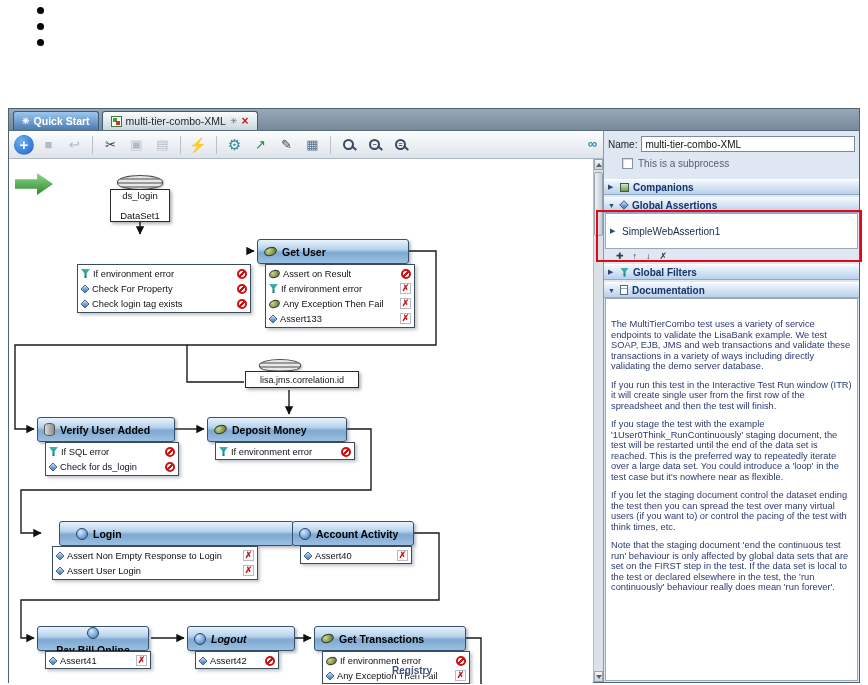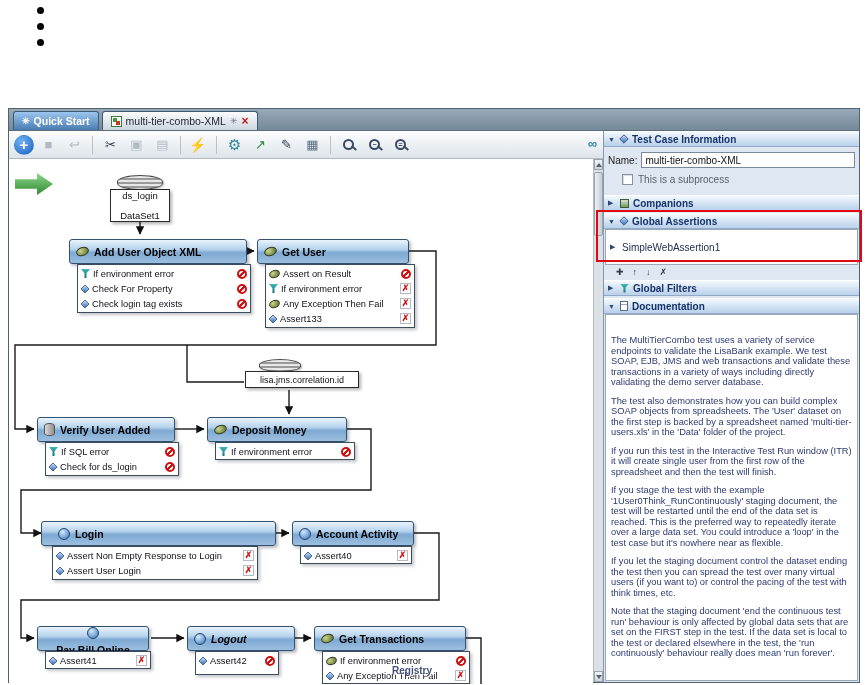--- a/index.html
+++ b/index.html
@@ -369,11 +369,6 @@
 
       <div class="panel">
 
-        <div class="sec-hdr">
-          <span class="arr">▼</span>
-          <span class="shic info"></span>
-          <span class="sht">Test Case Information</span>
-        </div>
         <div class="tci-body">
           <div class="name-row">
             <span class="lbl">Name:</span>

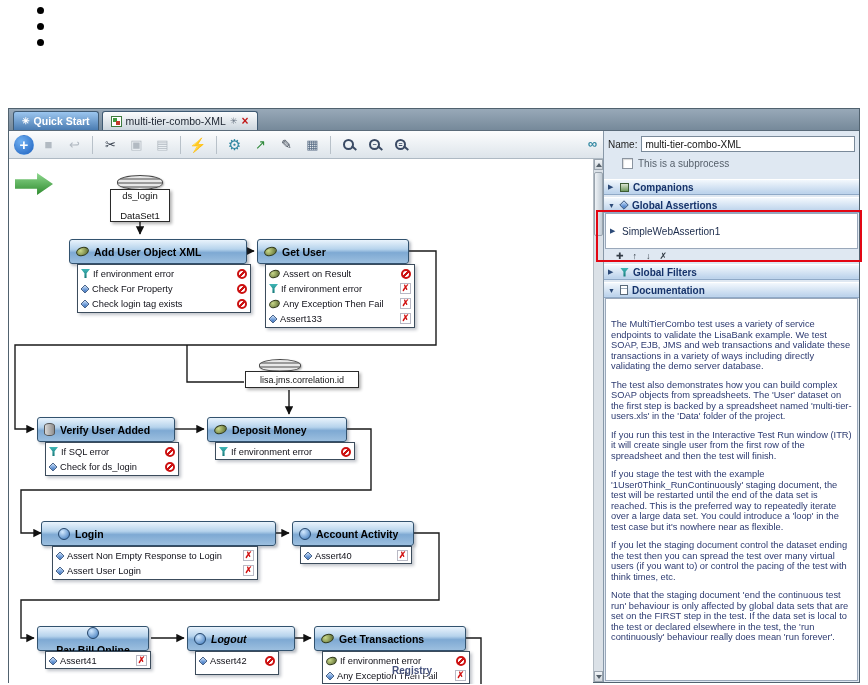--- a/index.html
+++ b/index.html
@@ -203,10 +203,6 @@
               <span>lisa.jms.correlation.id</span>
             </div>
 
-            <div class="hdr" style="left:60px;top:80px;width:178px;">
-              <span class="nic bean"></span>
-              <span>Add User Object XML</span>
-            </div>
             <div class="bdy" style="left:68px;top:105px;width:174px;height:49px;">
               <div class="row">
                   <span class="ic filter"></span>

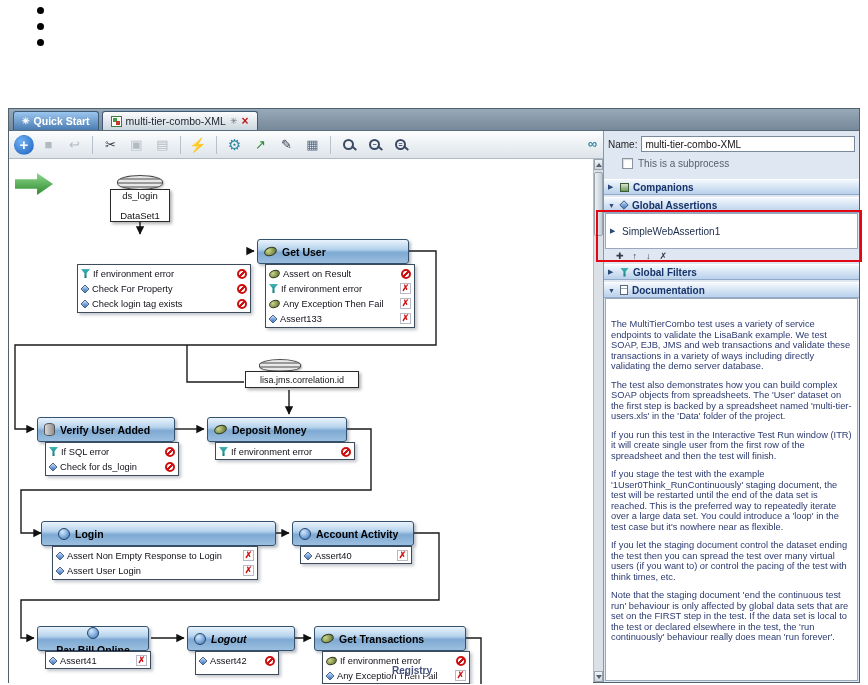--- a/index.html
+++ b/index.html
@@ -419,7 +419,6 @@
         </div>
         <div class="doc-body">
           <div class="doc-para">The MultiTierCombo test uses a variety of service endpoints to validate the LisaBank example. We test SOAP, EJB, JMS and web transactions and validate these transactions in a variety of ways including directly validating the demo server database.</div>
-          <div class="doc-para">The test also demonstrates how you can build complex SOAP objects from spreadsheets. The 'User' dataset on the first step is backed by a spreadsheet named 'multi-tier-users.xls' in the 'Data' folder of the project.</div>
           <div class="doc-para">If you run this test in the Interactive Test Run window (ITR) it will create single user from the first row of the spreadsheet and then the test will finish.</div>
           <div class="doc-para">If you stage the test with the example '1User0Think_RunContinuously' staging document, the test will be restarted until the end of the data set is reached. This is the preferred way to repeatedly iterate over a large data set. You could introduce a 'loop' in the test case but it's nowhere near as flexible.</div>
           <div class="doc-para">If you let the staging document control the dataset ending the test then you can spread the test over many virtual users (if you want to) or control the pacing of the test with think times, etc.</div>

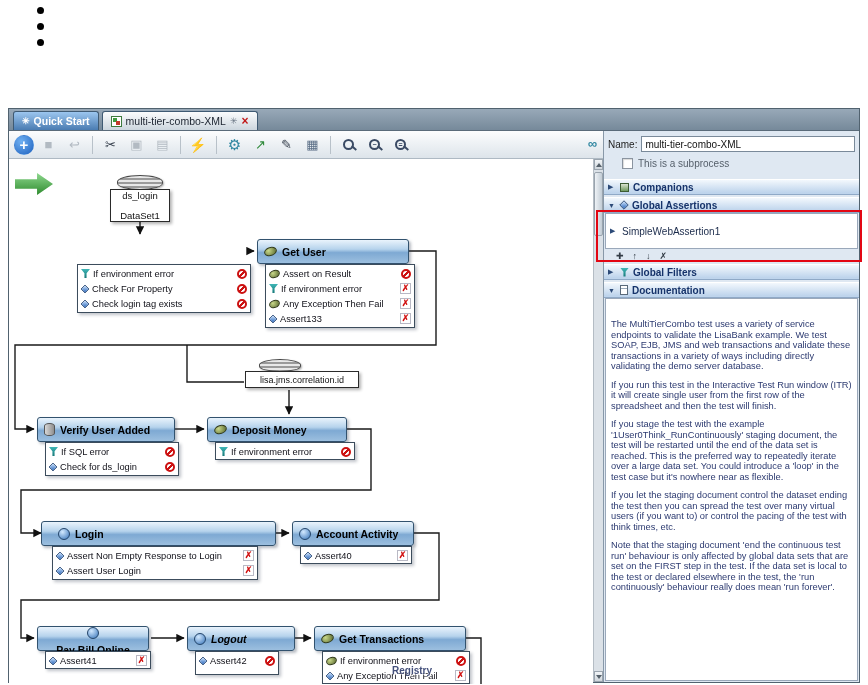--- a/index.html
+++ b/index.html
@@ -277,7 +277,7 @@
                 </div>
             </div>
 
-            <div class="hdr" style="left:32px;top:362px;width:235px;padding-left:16px;">
+            <div class="hdr" style="left:50px;top:362px;width:235px;padding-left:16px;">
               <span class="nic globe"></span>
               <span>Login</span>
             </div>

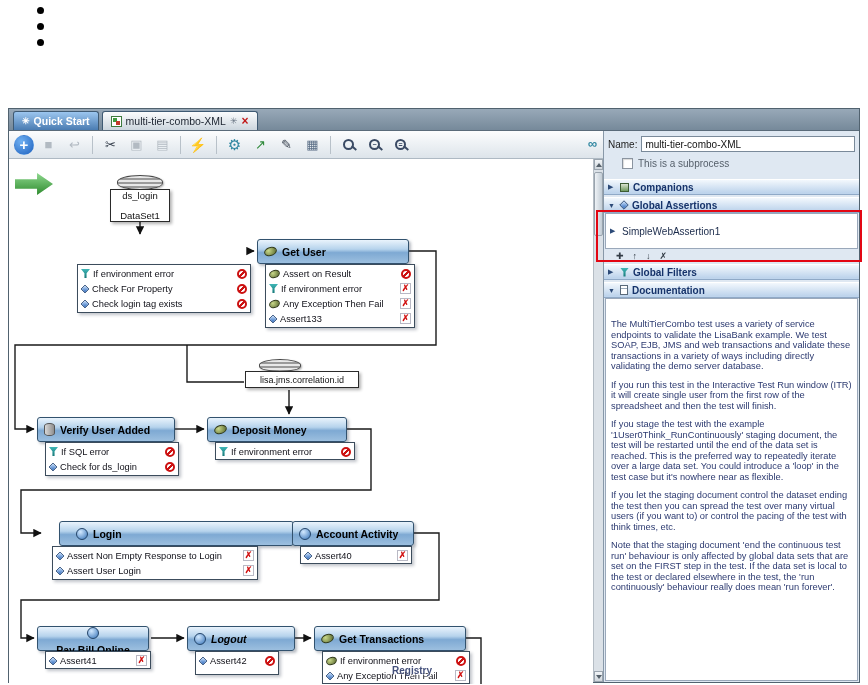--- a/index.html
+++ b/index.html
@@ -322,7 +322,7 @@
               <span class="nic globe"></span>
               <span>Logout</span>
             </div>
-            <div class="bdy" style="left:186px;top:492px;width:84px;height:24px;">
+            <div class="bdy" style="left:186px;top:492px;width:84px;height:18px;">
               <div class="row">
                   <span class="ic diamond"></span>
                   <span class="rt">Assert42</span>

